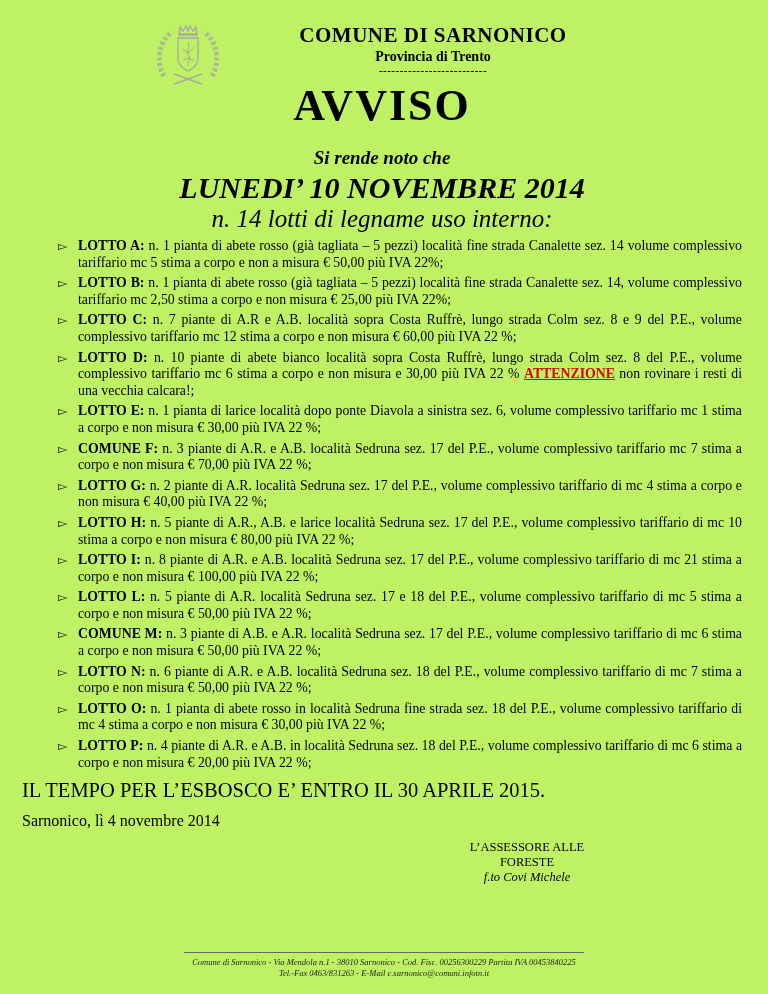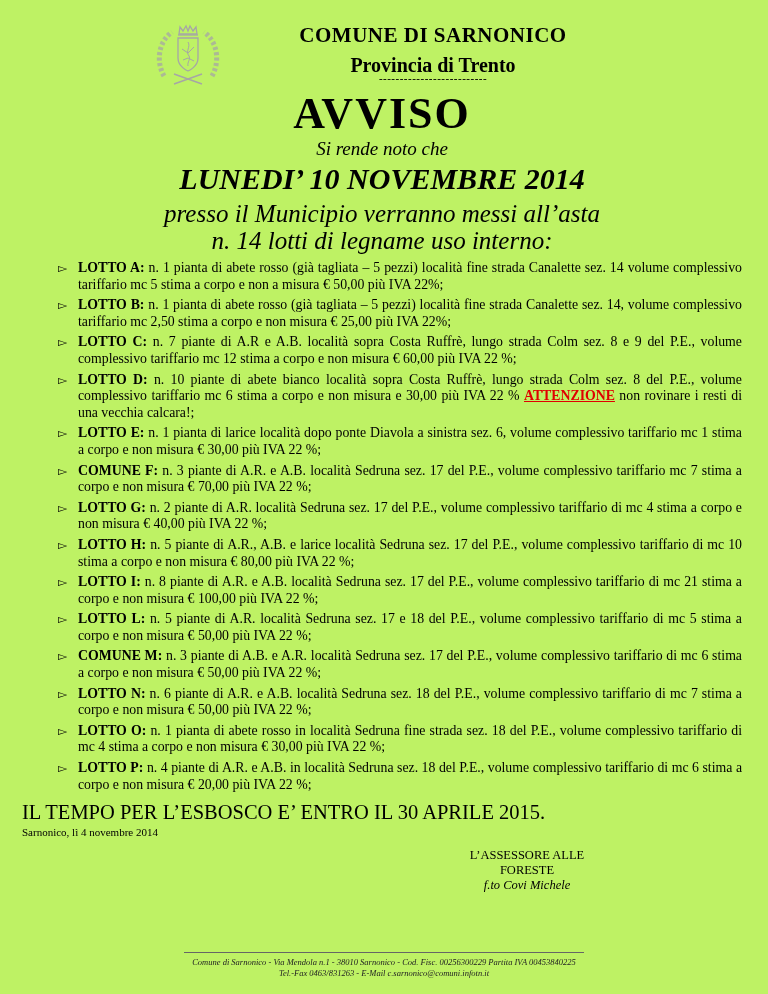--- a/index.html
+++ b/index.html
@@ -14,7 +14,7 @@
   .logo { position:absolute; left:148px; top:22px; width:80px; height:74px; }
   .header-text { padding-top:24px; padding-left:102px; text-align:center; }
   .muni { font-size:21px; font-weight:bold; letter-spacing:.5px; line-height:23px; }
-  .prov { font-size:20px; font-weight:bold; line-height:16px; margin-top:10px; }
+  .prov { font-size:14px; font-weight:bold; line-height:16px; margin-top:2px; }
   .divider { font-size:11px; font-weight:bold; letter-spacing:.5px; line-height:10px; }
   
   .headline { text-align:center; }

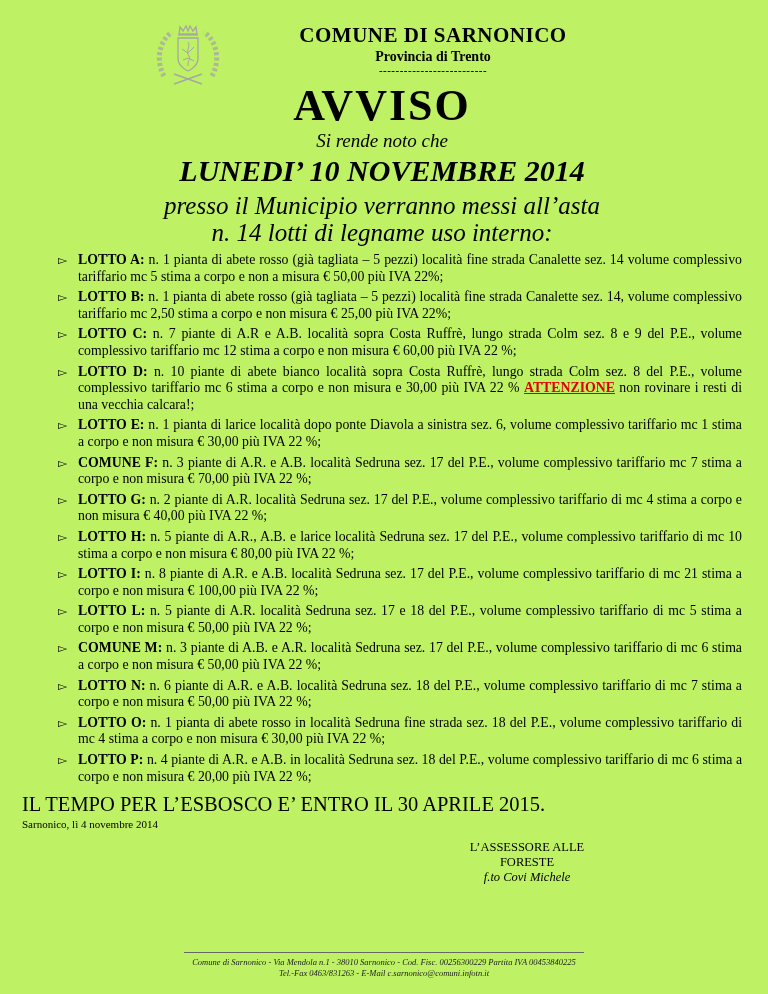--- a/index.html
+++ b/index.html
@@ -19,7 +19,7 @@
   
   .headline { text-align:center; }
   .title { font-size:44px; font-weight:bold; line-height:46px; margin:8px 0 0; letter-spacing:2px; }
-  .intro { font-style:italic; font-size:19px; line-height:21px; margin-top:1px; }
+  .intro { font-style:italic; font-size:19px; line-height:21px; margin-top:18px;font-weight:bold; }
   .dateline, .timeline {
     font-size:30px; font-weight:bold; font-style:italic;
     line-height:35px; margin-top:2px;

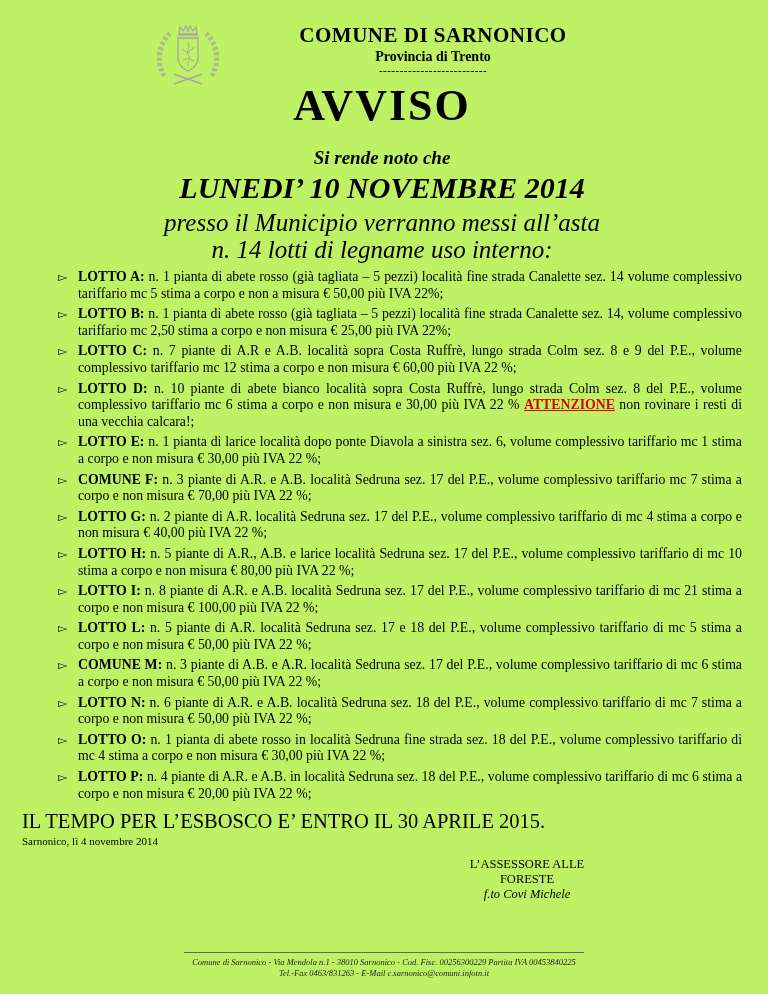--- a/index.html
+++ b/index.html
@@ -77,7 +77,6 @@
     <h1 class="title">AVVISO</h1>
     <div class="intro">Si rende noto che</div>
     <div class="dateline">LUNEDI’ 10 NOVEMBRE 2014</div>
-    <div class="venue">presso il Municipio verranno messi all’asta</div>
     <div class="subject">n. 14 lotti di legname uso interno:</div>
   </section>
 

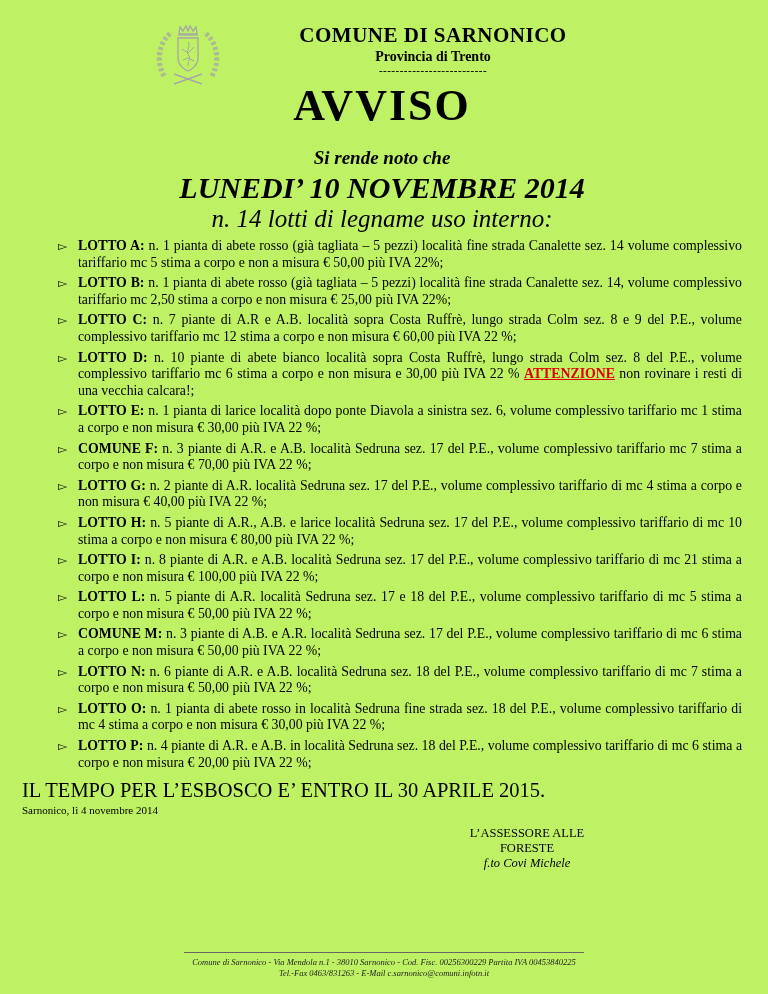--- a/index.html
+++ b/index.html
@@ -40,7 +40,7 @@
   .attn { color:#e00000; font-weight:bold; text-decoration:underline; }
   
   .deadline { font-size:20.5px; line-height:24px; margin:7px 0 0; }
-  .place-date { font-size:11px; margin:2px 0 0; }
+  .place-date { font-size:16px; margin:10px 0 0; }
   .signature { width:240px; margin:10px 0 0 385px; text-align:center; font-size:12.5px; line-height:15px; }
   .sig-name { font-style:italic; }
   

